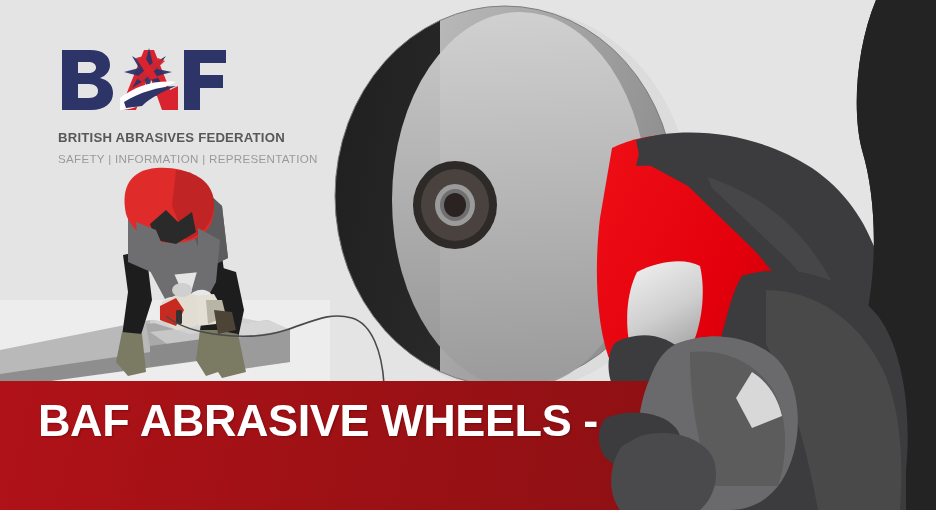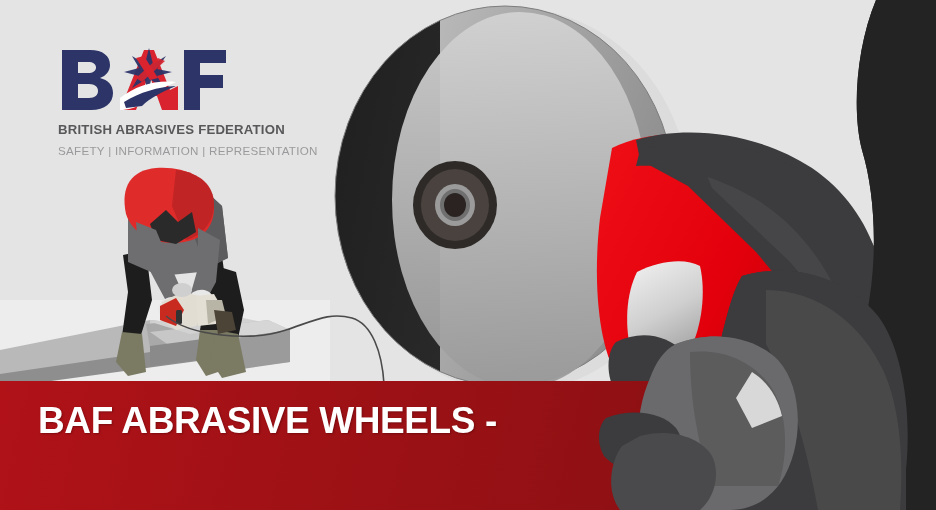--- a/index.html
+++ b/index.html
@@ -36,7 +36,7 @@
   }
   #logo-mark svg { display:block; }
   .logo-sub {
-    margin-top: 8px;
+    margin-top: 16px;
     font-size: 13.2px;
     font-weight: bold;
     letter-spacing: 0.2px;

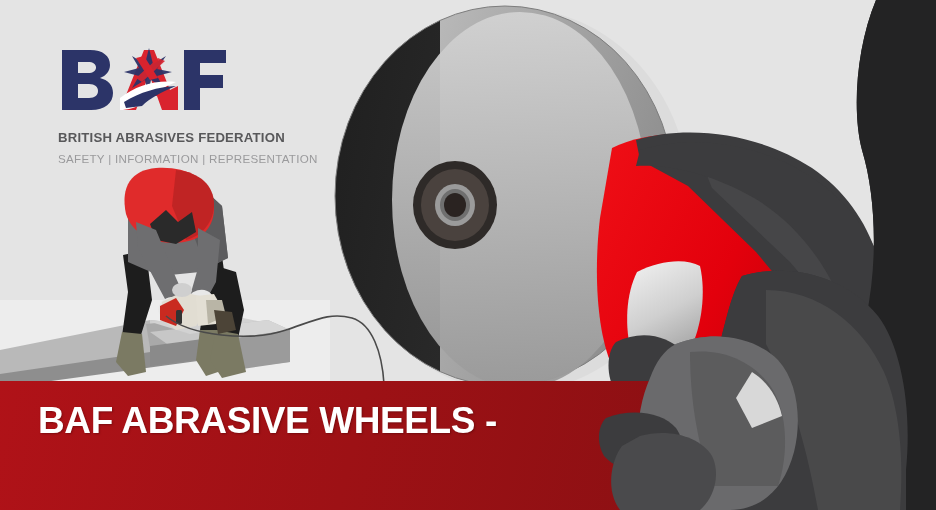--- a/index.html
+++ b/index.html
@@ -71,7 +71,7 @@
   .title-line {
     color: #ffffff;
     font-weight: bold;
-    font-size: 37px;
+    font-size: 45px;
     line-height: 43px;
     letter-spacing: -0.4px;
     white-space: nowrap;

